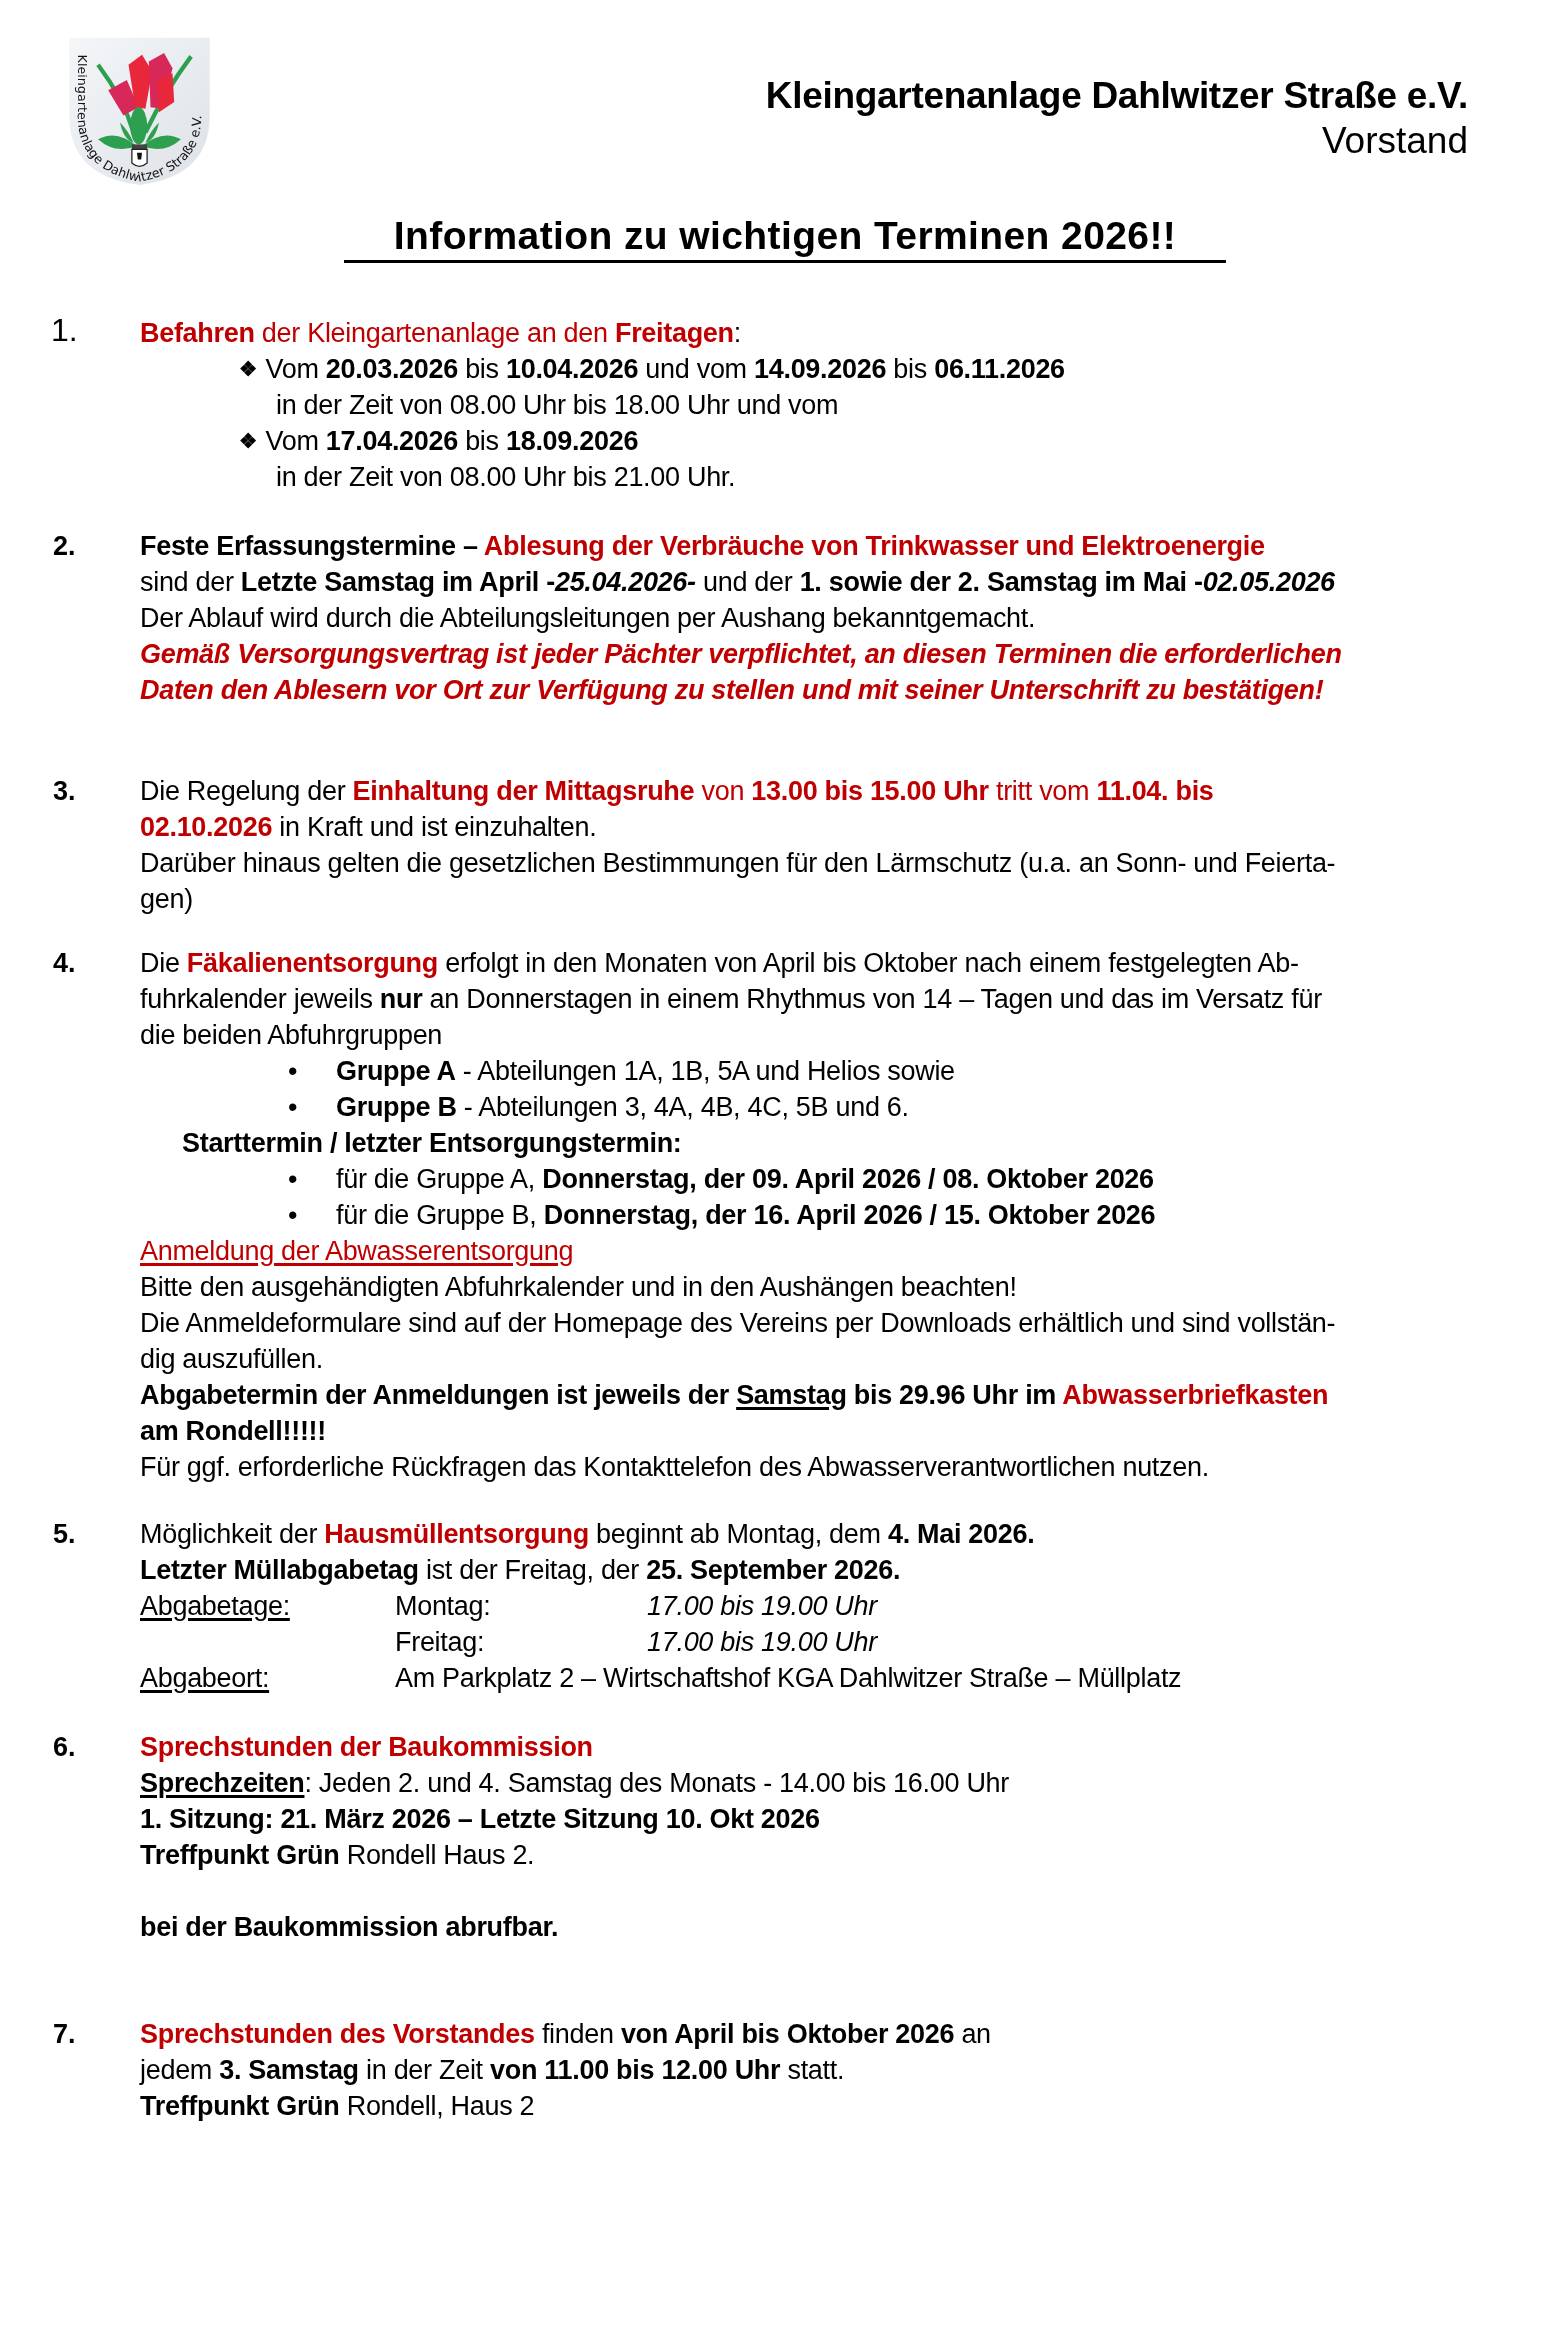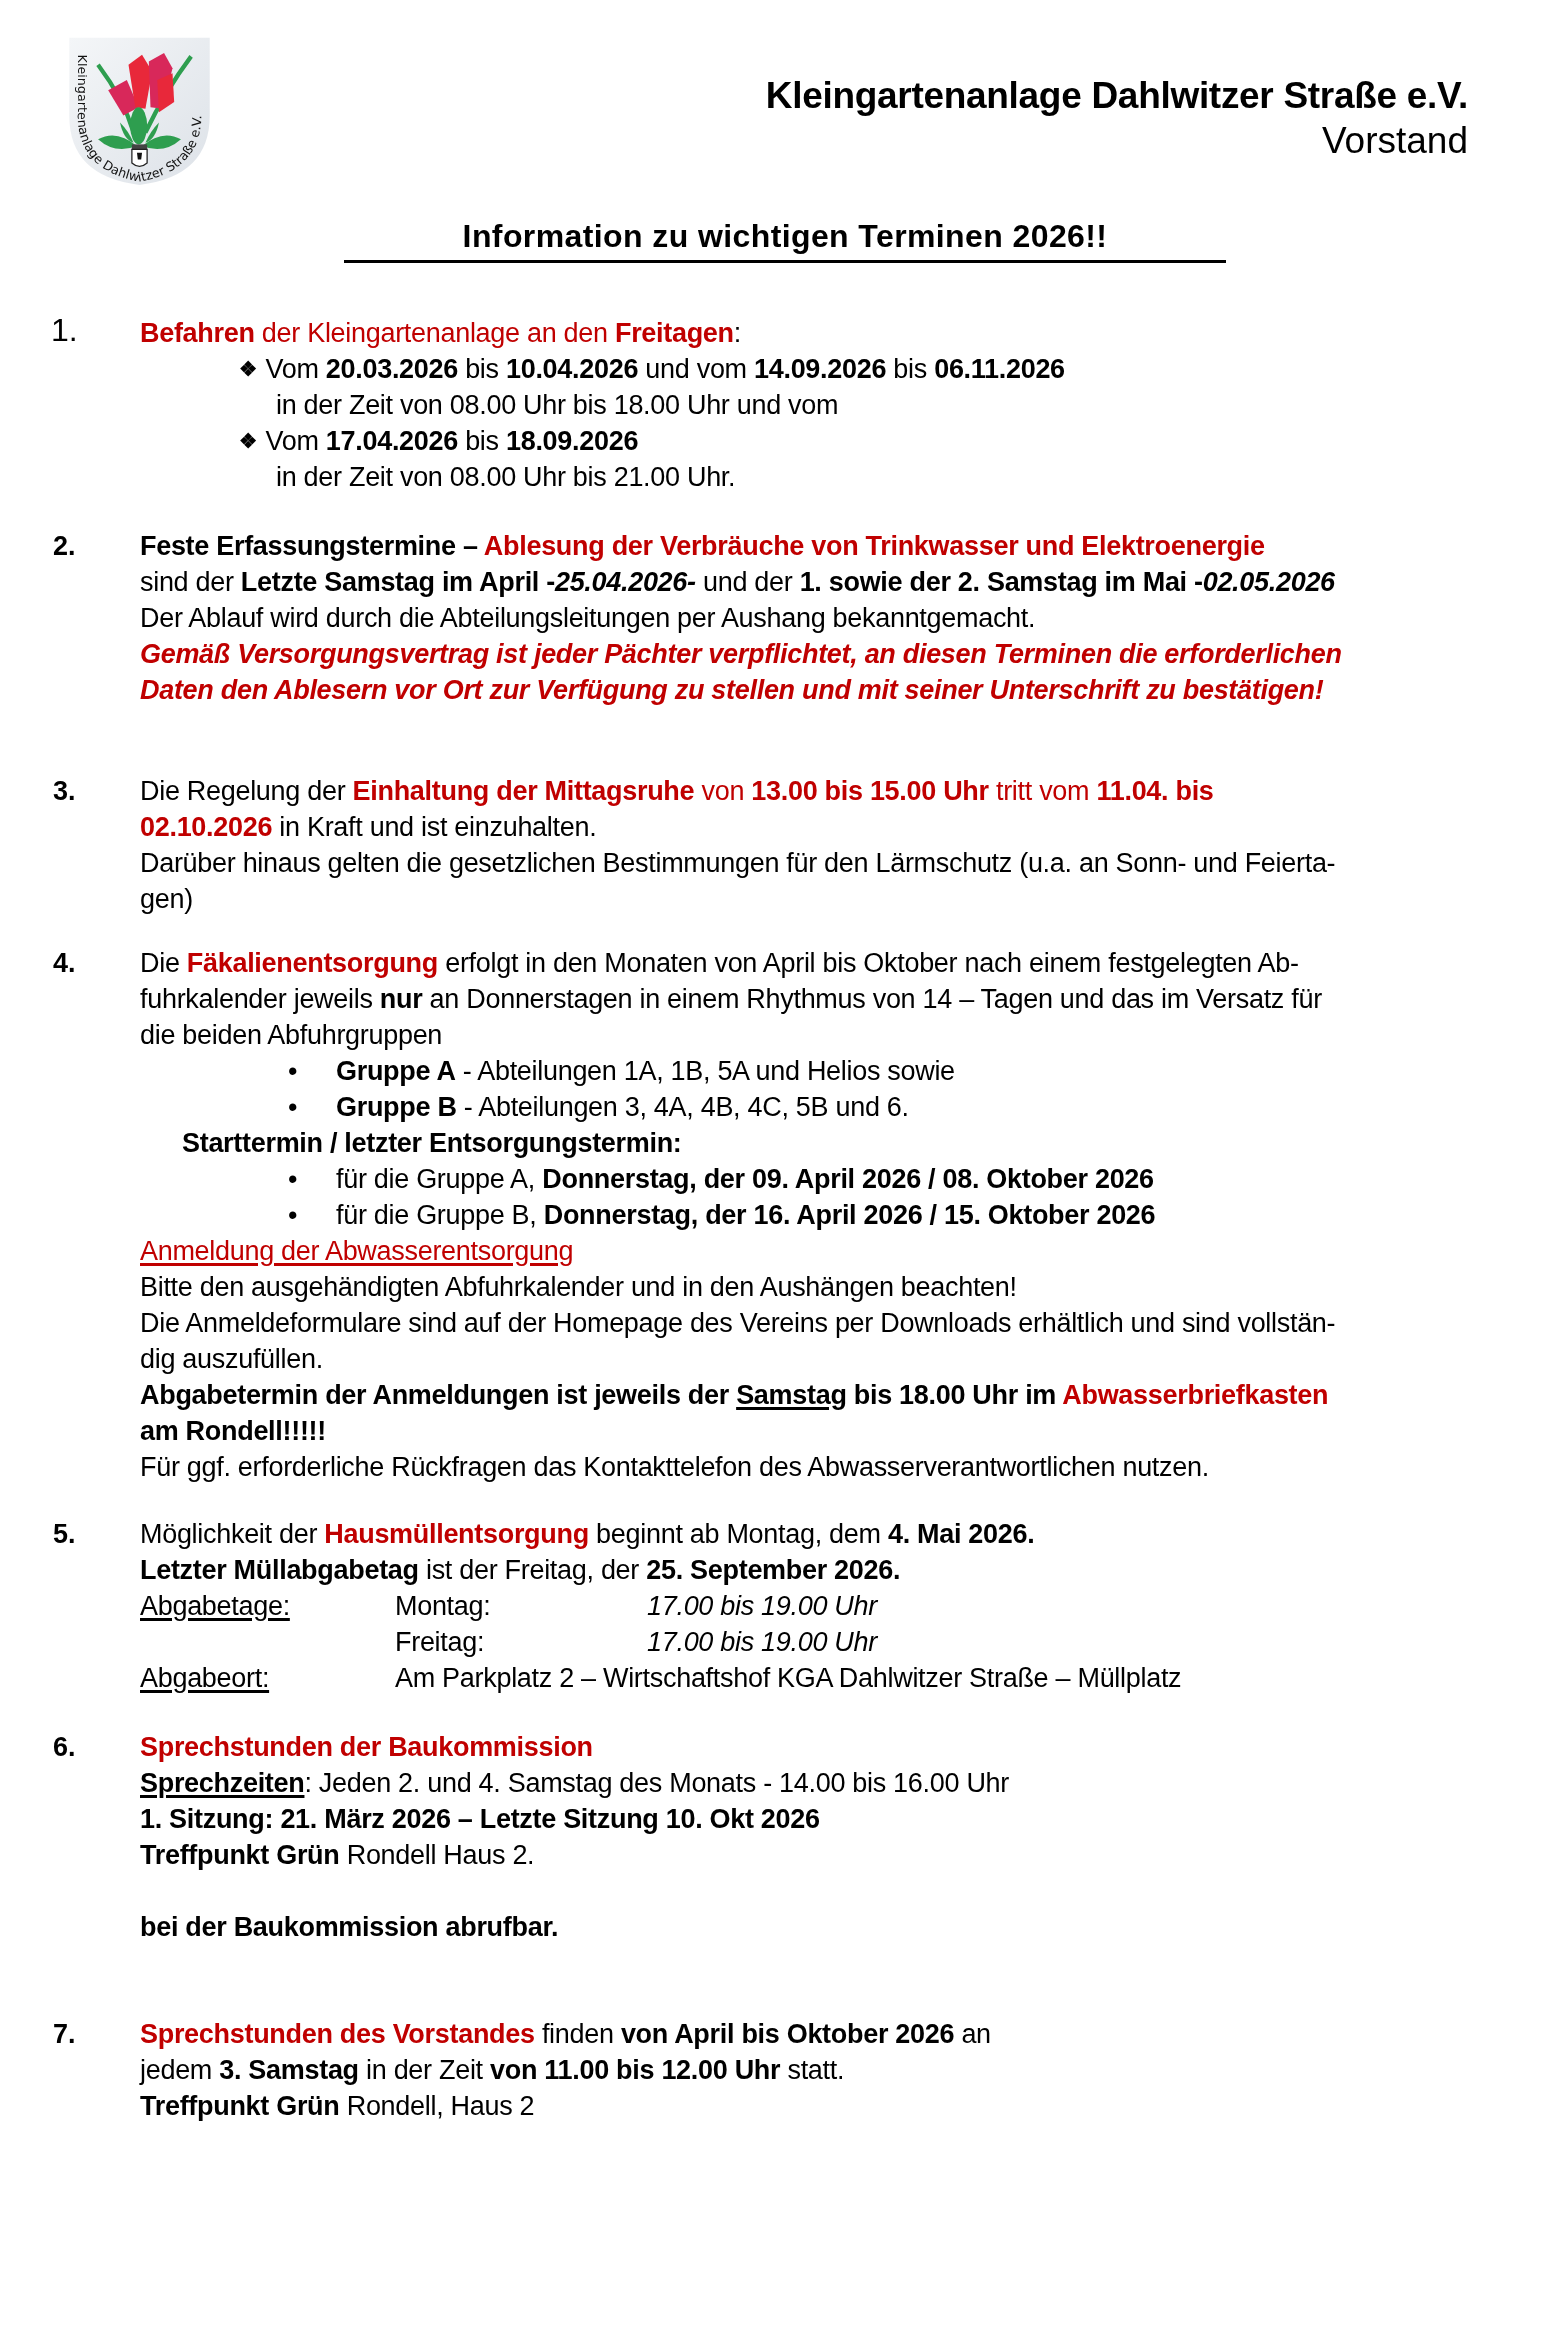--- a/index.html
+++ b/index.html
@@ -9,7 +9,7 @@
   .logo { left:64px; top:31px; width:151px; height:154px; }
   .hdr-title { right:93px; top:75px; font-size:37px; font-weight:bold; white-space:nowrap; letter-spacing:-0.3px; }
   .hdr-sub { right:93px; top:120px; font-size:37px; white-space:nowrap; }
-  .doc-title { left:344px; top:212px; width:882px; font-size:32px; font-weight:bold;
+  .doc-title { left:344px; top:212px; width:882px; font-size:39px; font-weight:bold;
                text-align:center; white-space:nowrap; letter-spacing:0.4px;
                border-bottom:3.4px solid #000; line-height:48px; padding-bottom:0; }
   .sec { left:0; width:1561px; }

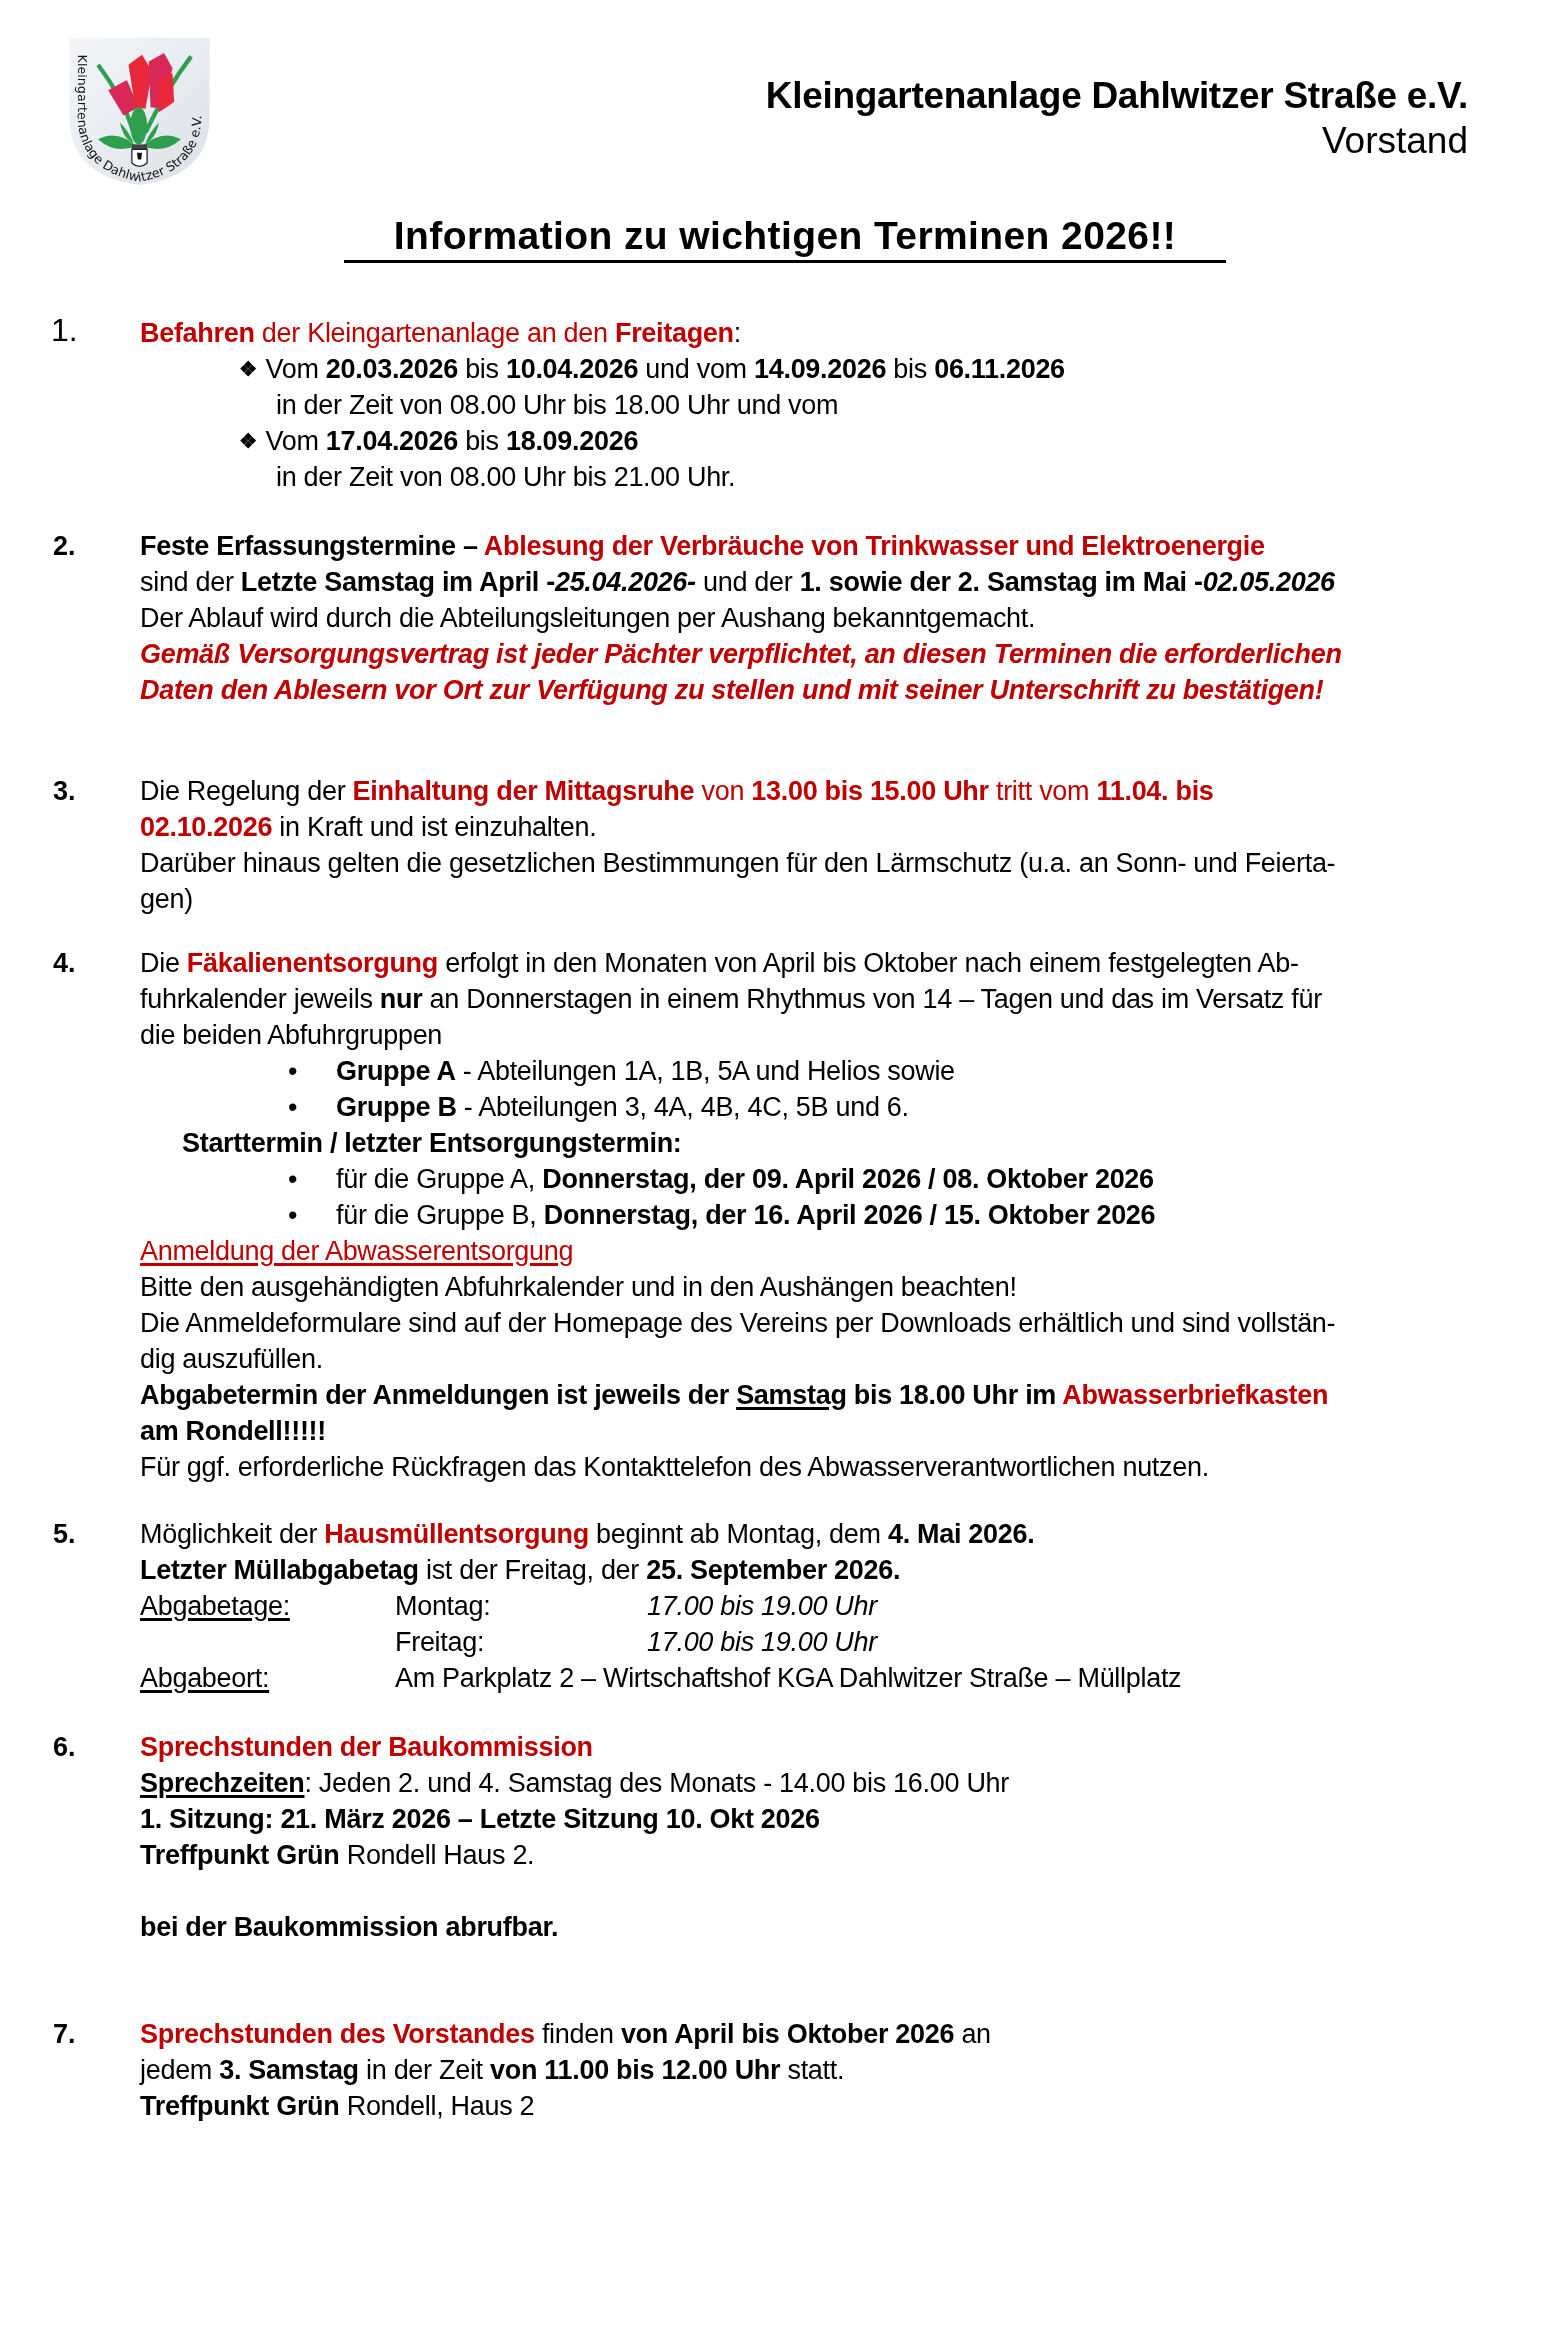--- a/index.html
+++ b/index.html
@@ -124,7 +124,7 @@
     <div class="line">Bitte den ausgehändigten Abfuhrkalender und in den Aushängen beachten!</div>
     <div class="line">Die Anmeldeformulare sind auf der Homepage des Vereins per Downloads erhältlich und sind vollstän-</div>
     <div class="line">dig auszufüllen.</div>
-    <div class="line b"><span>Abgabetermin der Anmeldungen ist jeweils der </span><span class="u">Samstag</span><span> bis 18.00 Uhr im </span><span class="r">Abwasserbriefkasten</span></div>
+    <div class="line b"><span>Abgabetermin der Anmeldungen ist jeweils der </span><span class="u">Samstag</span><span> bis 29.96 Uhr im </span><span class="r">Abwasserbriefkasten</span></div>
     <div class="line b">am Rondell!!!!!</div>
     <div class="line">Für ggf. erforderliche Rückfragen das Kontakttelefon des Abwasserverantwortlichen nutzen.</div>
   </div>

